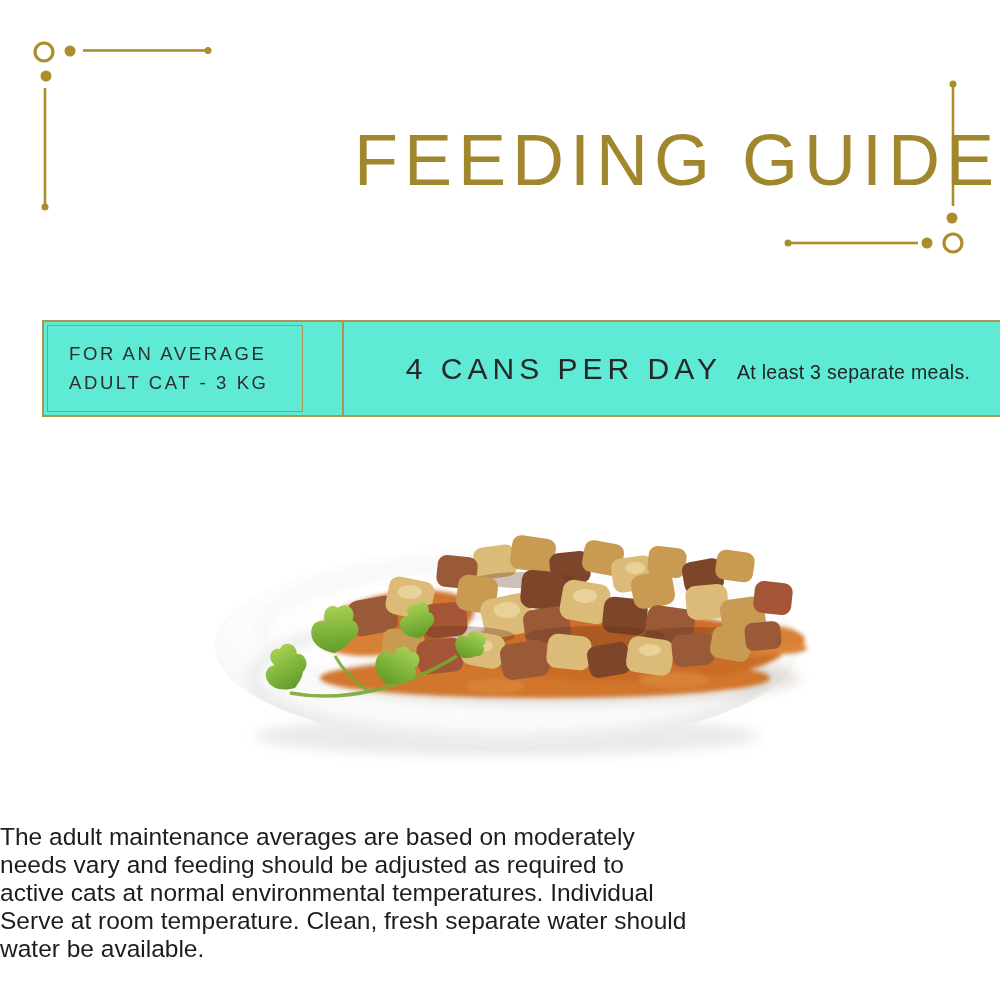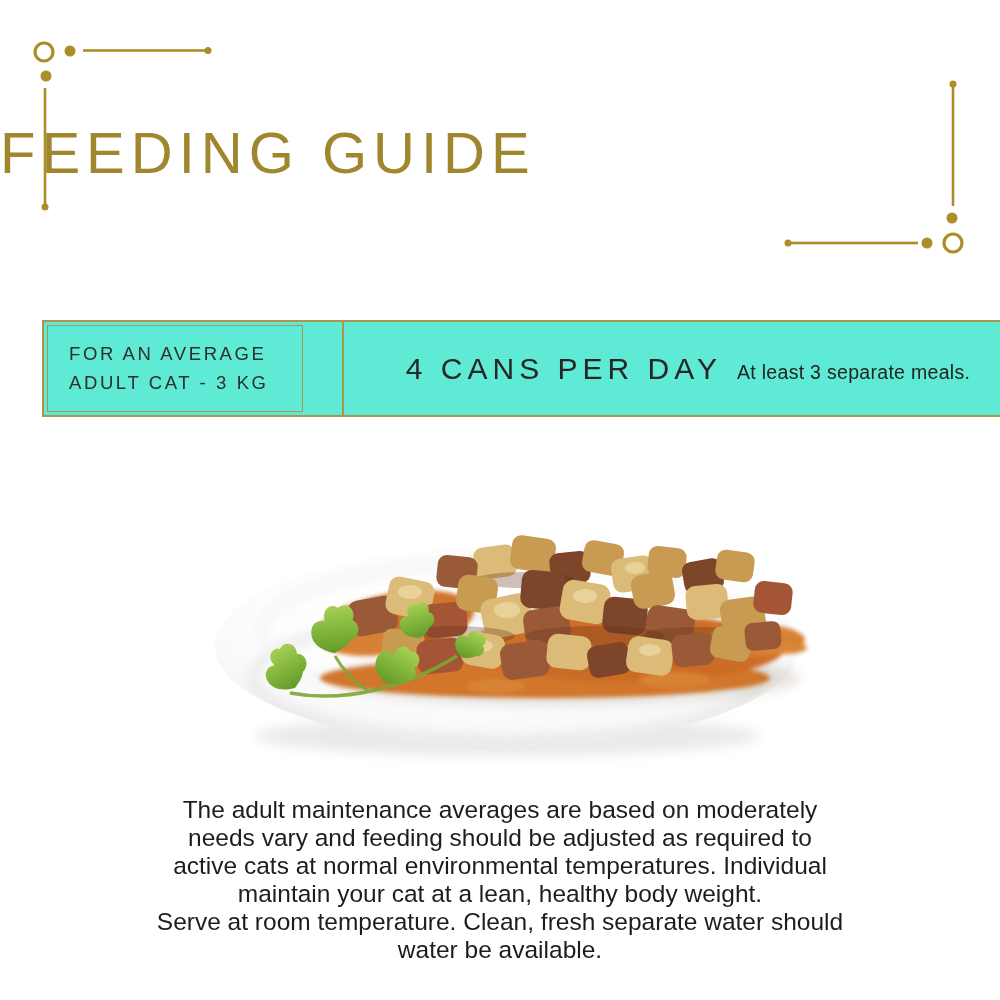--- a/index.html
+++ b/index.html
@@ -16,7 +16,7 @@
   
   .page-title {
     position:absolute; top:119px; left:0; width:100%;
-    text-align:left; font-size:58px; font-weight:400;
+    text-align:right; font-size:72px; font-weight:400;
     letter-spacing:6px; color:#a0862d; white-space:nowrap;
   }
   

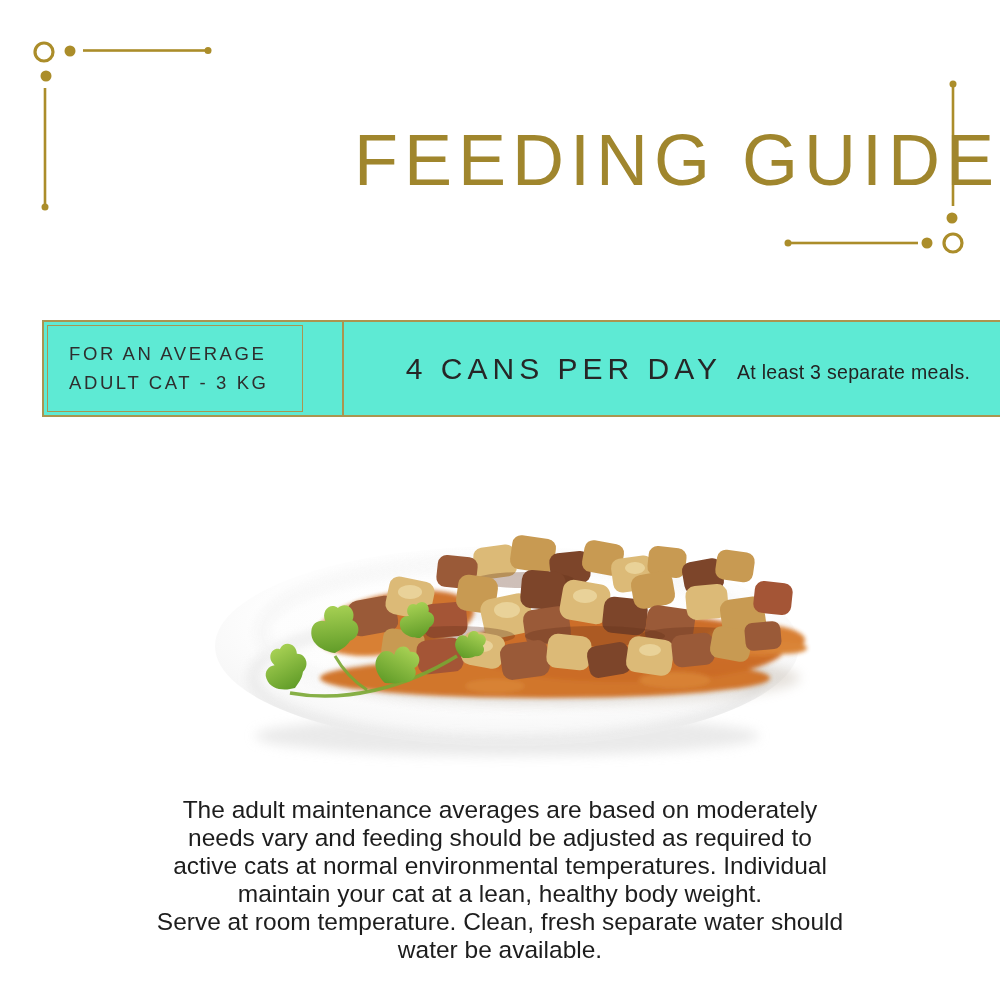--- a/index.html
+++ b/index.html
@@ -44,8 +44,8 @@
   .plate-wrap { position:absolute; left:195px; top:528px; width:620px; height:240px; }
   
   .notes {
-    position:absolute; top:796px; left:0; width:100%;
-    text-align:center; color:#1d1d1d;
+    position:absolute; top:823px; left:0; width:100%;
+    text-align:left; color:#1d1d1d;
   }
   .notes .note-line { font-size:24.5px; line-height:28px; white-space:nowrap; }
 </style>

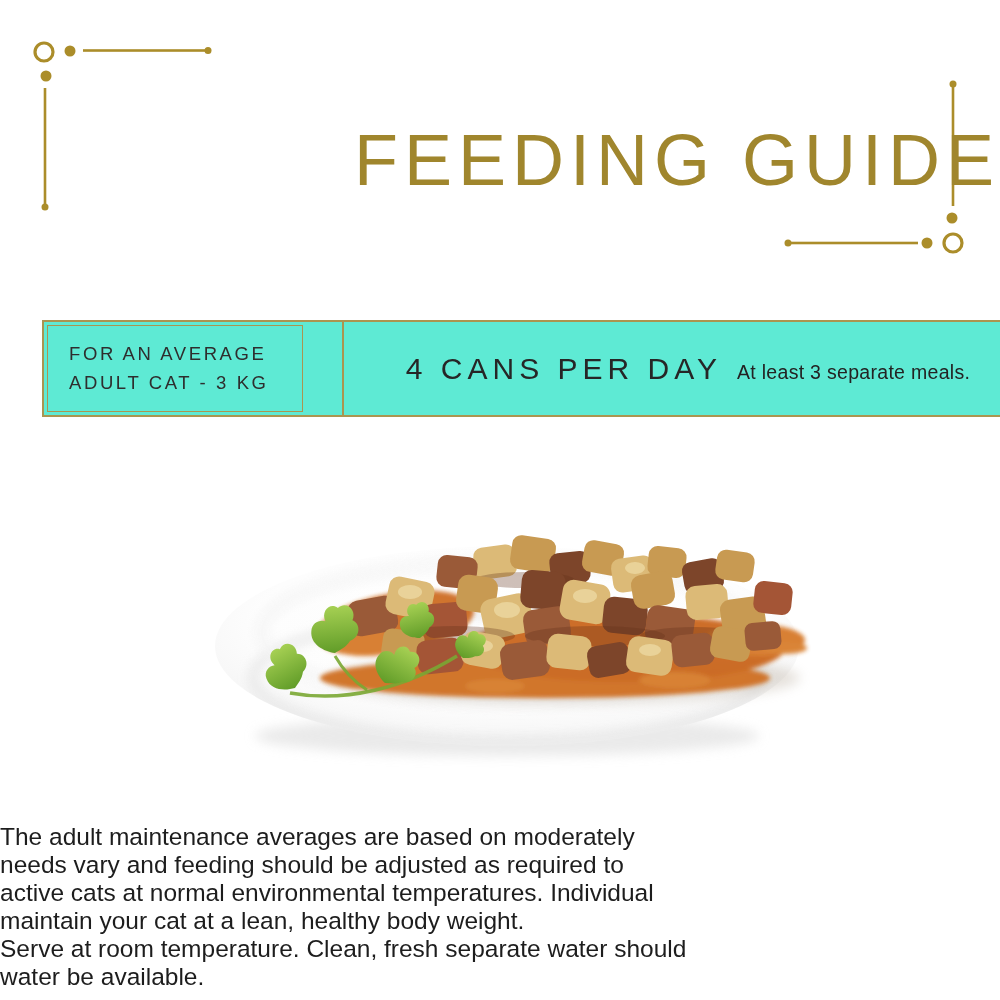--- a/index.html
+++ b/index.html
@@ -211,7 +211,6 @@
     <div class="note-line">The adult maintenance averages are based on moderately</div>
     <div class="note-line">needs vary and feeding should be adjusted as required to</div>
     <div class="note-line">active cats at normal environmental temperatures. Individual</div>
-    <div class="note-line">maintain your cat at a lean, healthy body weight.</div>
     <div class="note-line">Serve at room temperature. Clean, fresh separate water should</div>
     <div class="note-line">water be available.</div>
   </div>

